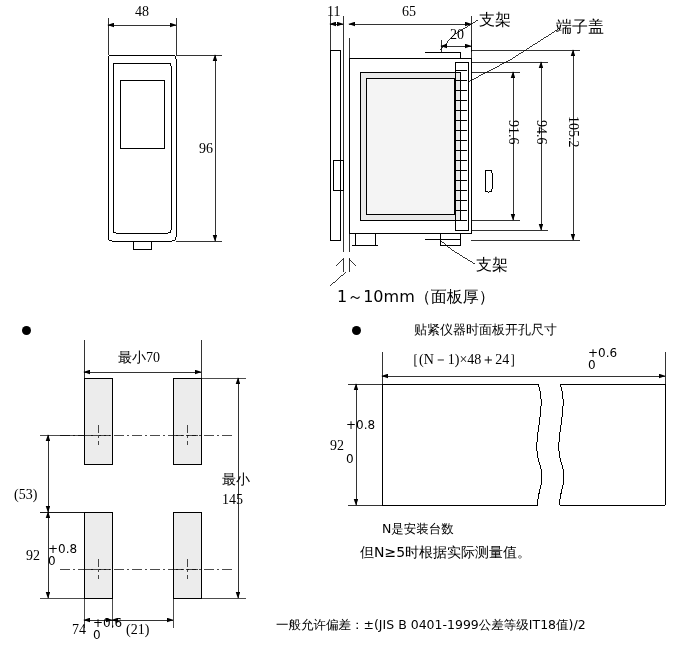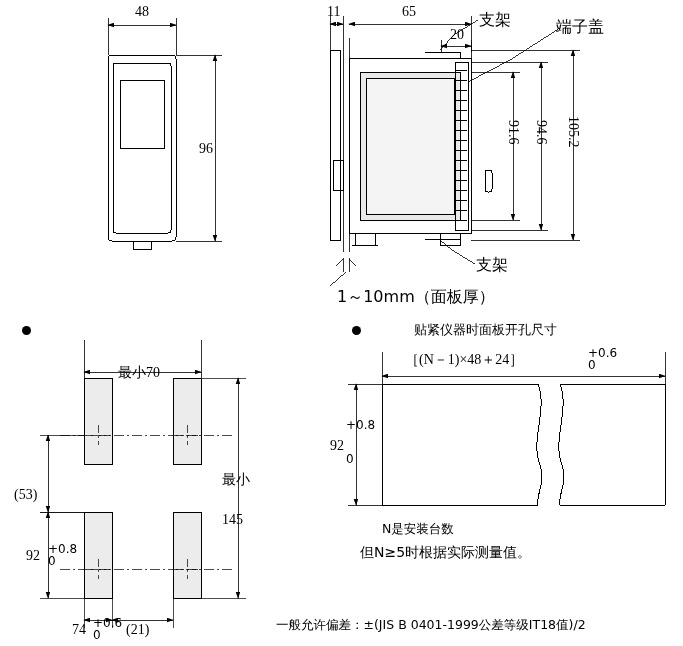--- a/index.html
+++ b/index.html
@@ -199,7 +199,7 @@
   <div class="bullet" style="left:352px;top:326px;"></div>
   <div class="lbl" style="left:368px;top:323px;font-size:13px;margin-left:46px;">贴紧仪器时面板开孔尺寸</div>
 
-  <div class="lbl dim" style="left:118px;top:365px;">最小70</div>
+  <div class="lbl dim" style="left:118px;top:350px;">最小70</div>
   <div class="lbl dim" style="left:222px;top:472px;">最小</div>
   <div class="lbl dim" style="left:222px;top:512px;text-align:center;">145</div>
   <div class="lbl dim" style="left:14px;top:487px;">(53)</div>

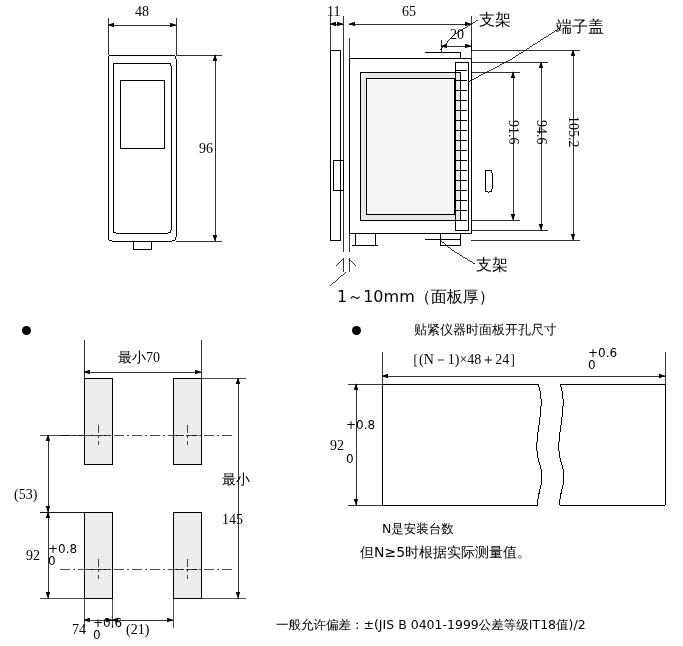--- a/index.html
+++ b/index.html
@@ -201,7 +201,7 @@
 
   <div class="lbl dim" style="left:118px;top:350px;">最小70</div>
   <div class="lbl dim" style="left:222px;top:472px;">最小</div>
-  <div class="lbl dim" style="left:222px;top:512px;text-align:center;">145</div>
+  <div class="lbl dim" style="left:222px;top:492px;text-align:center;">145</div>
   <div class="lbl dim" style="left:14px;top:487px;">(53)</div>
 
   <div class="lbl dim" style="left:26px;top:548px;">92</div>

